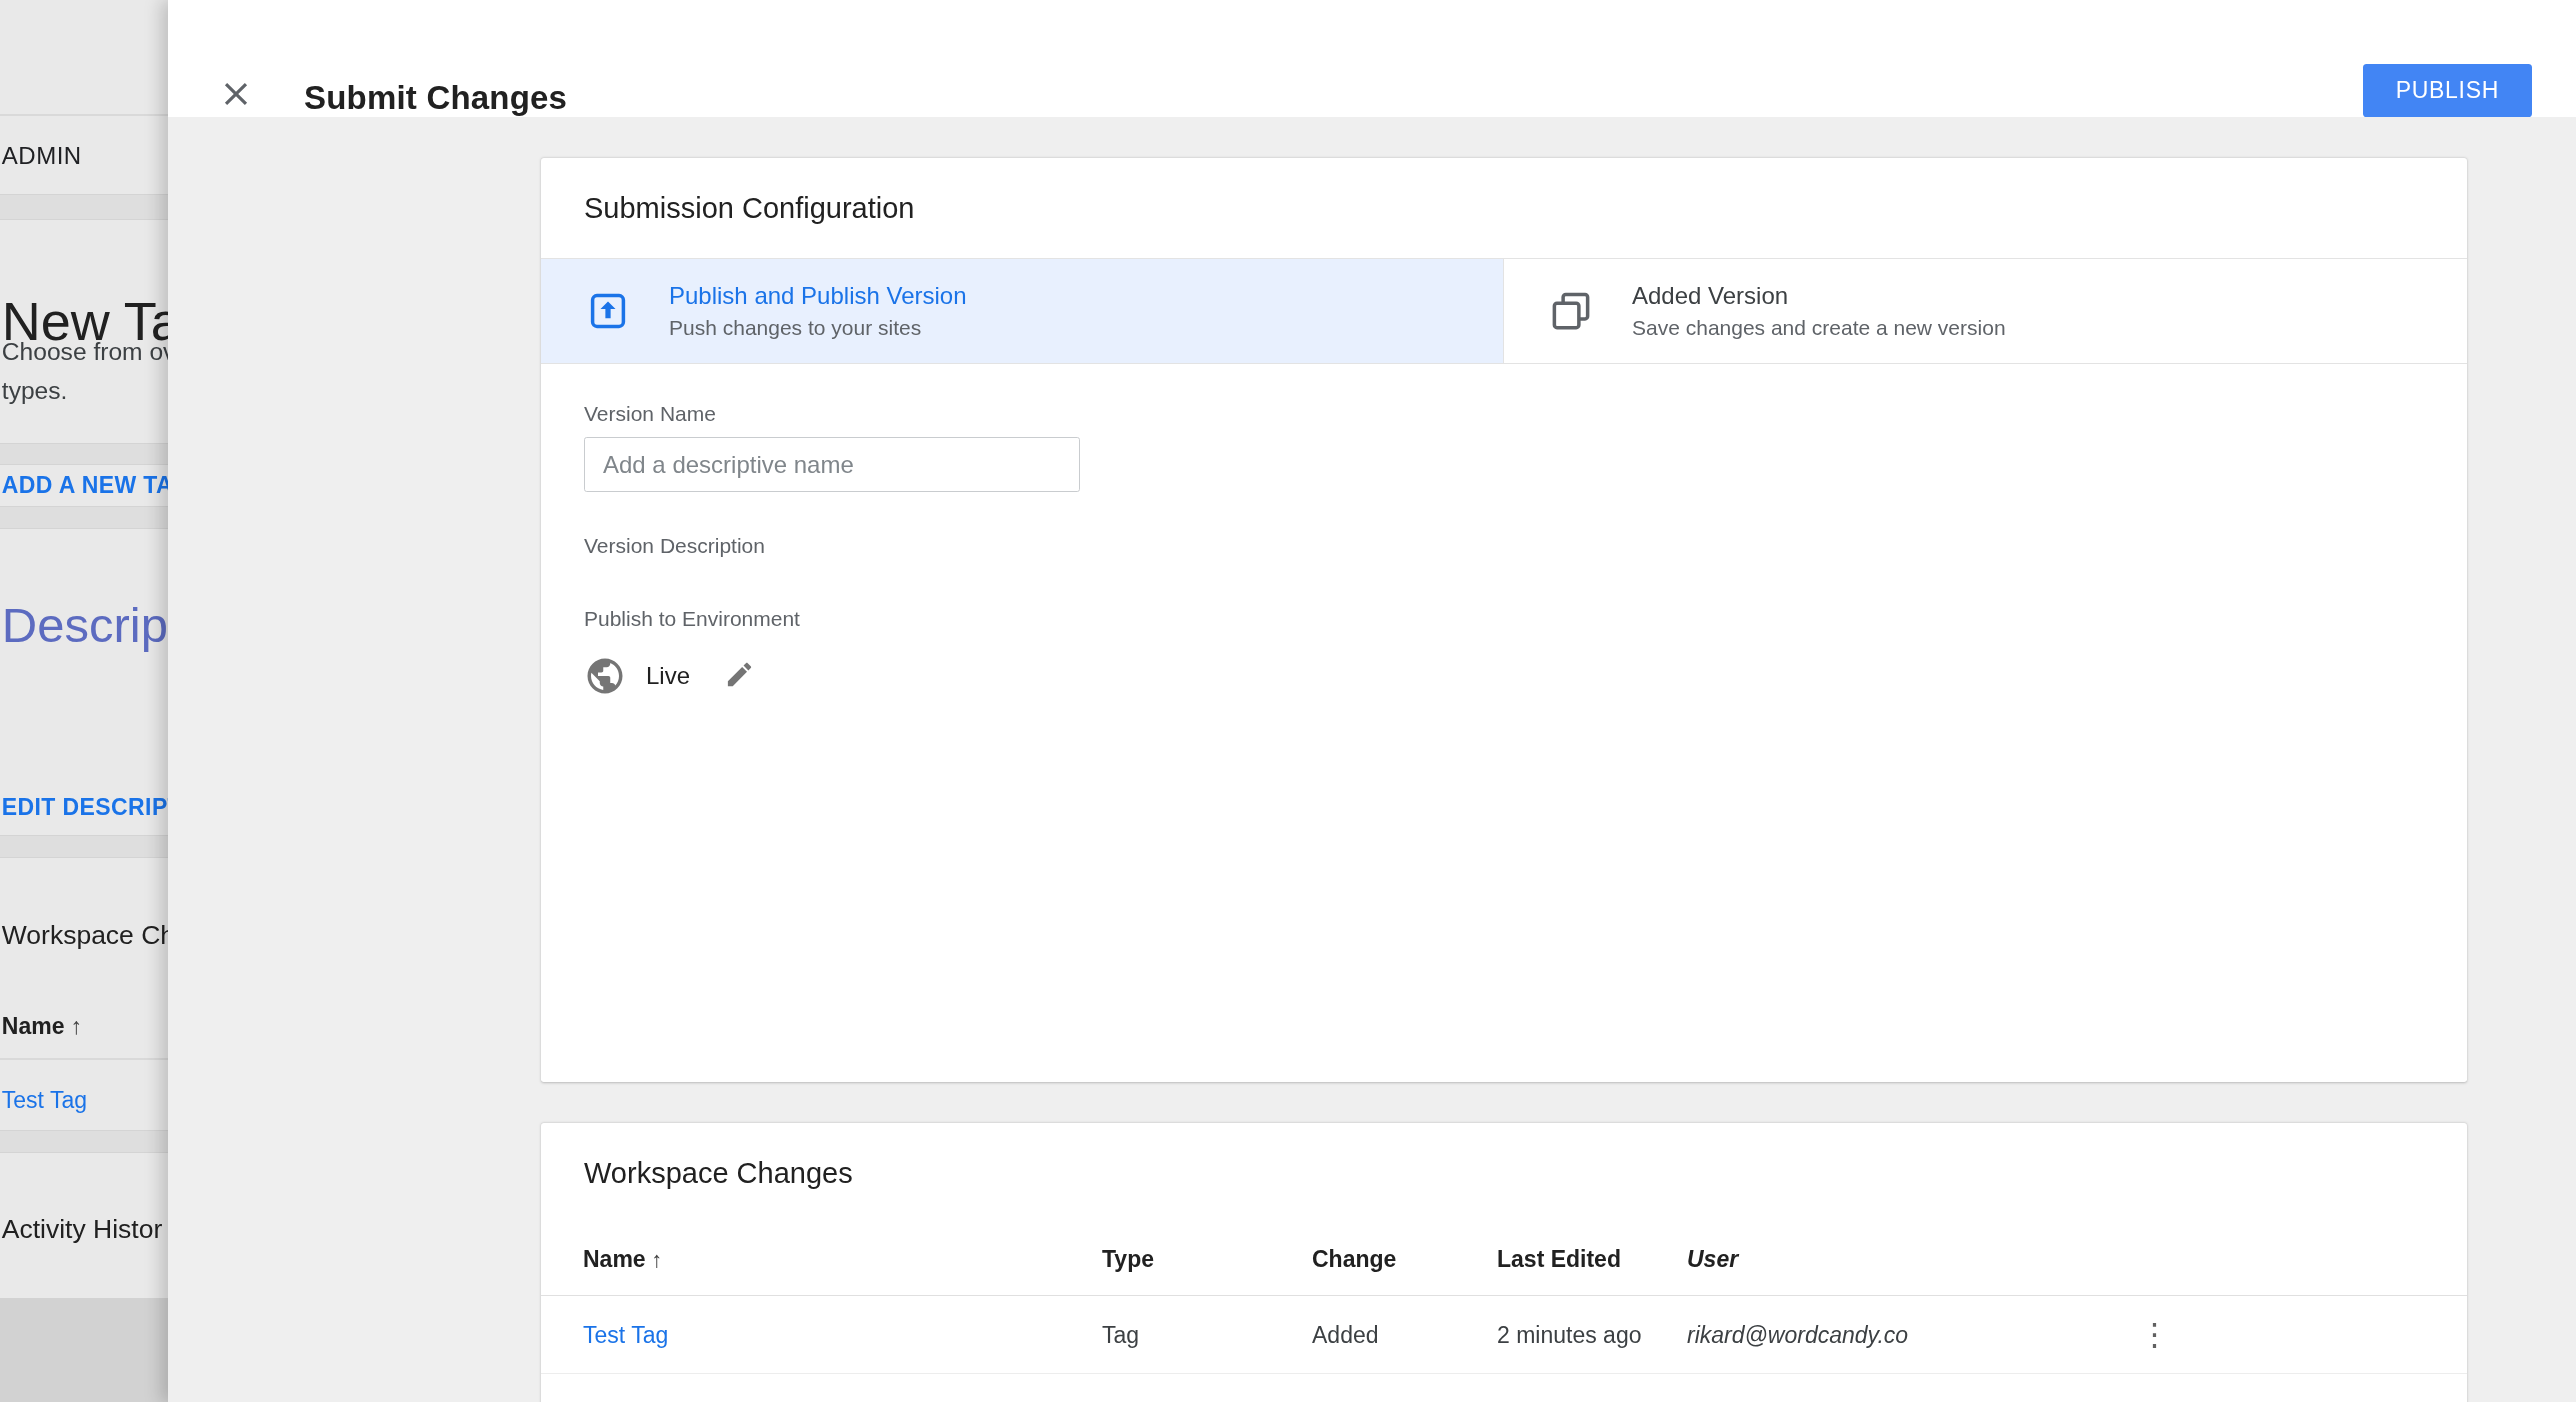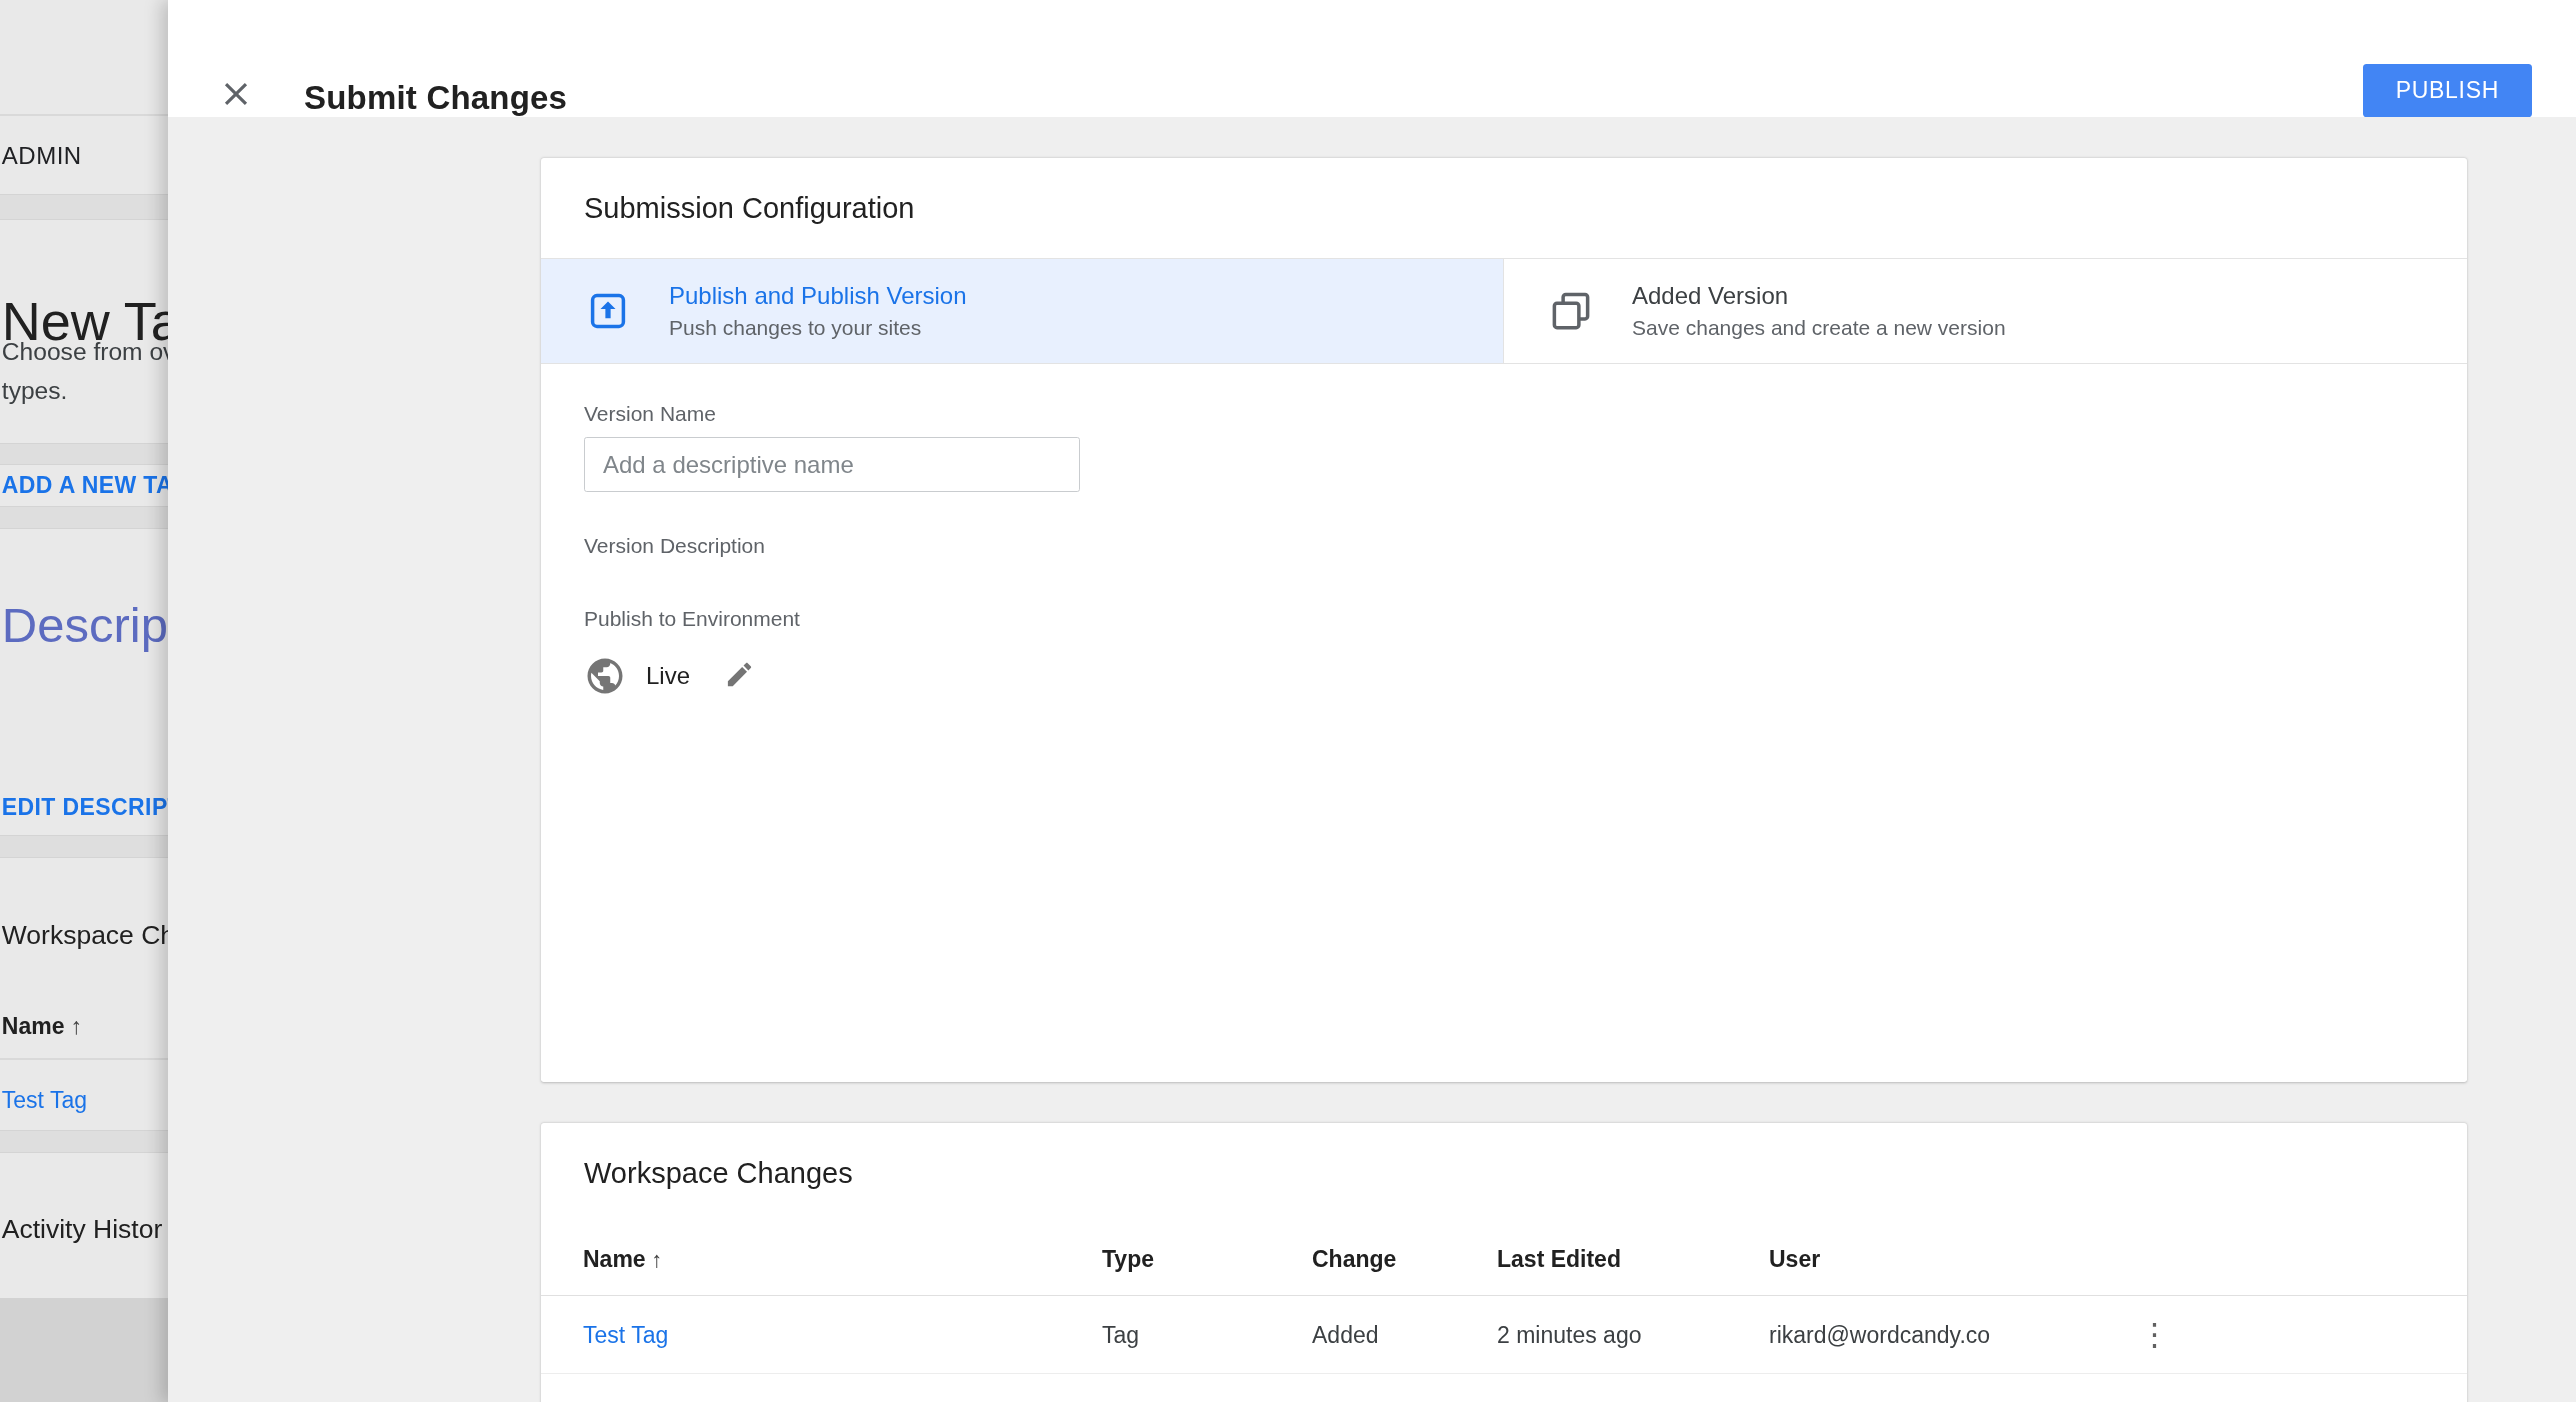--- a/index.html
+++ b/index.html
@@ -114,7 +114,7 @@
   .col-type   { left:561px; }
   .col-change { left:751px;margin-left:20px; }
   .col-edited { left:956px; }
-  .col-user   { left:1228px; }
+  .col-user   { left:1146px;font-style:italic; }
   .col-menu   { left:1589px; }
   .row-link { color:#1a73e8; text-decoration:none; cursor:pointer; }
   .row-text { color:#3c4043; }

